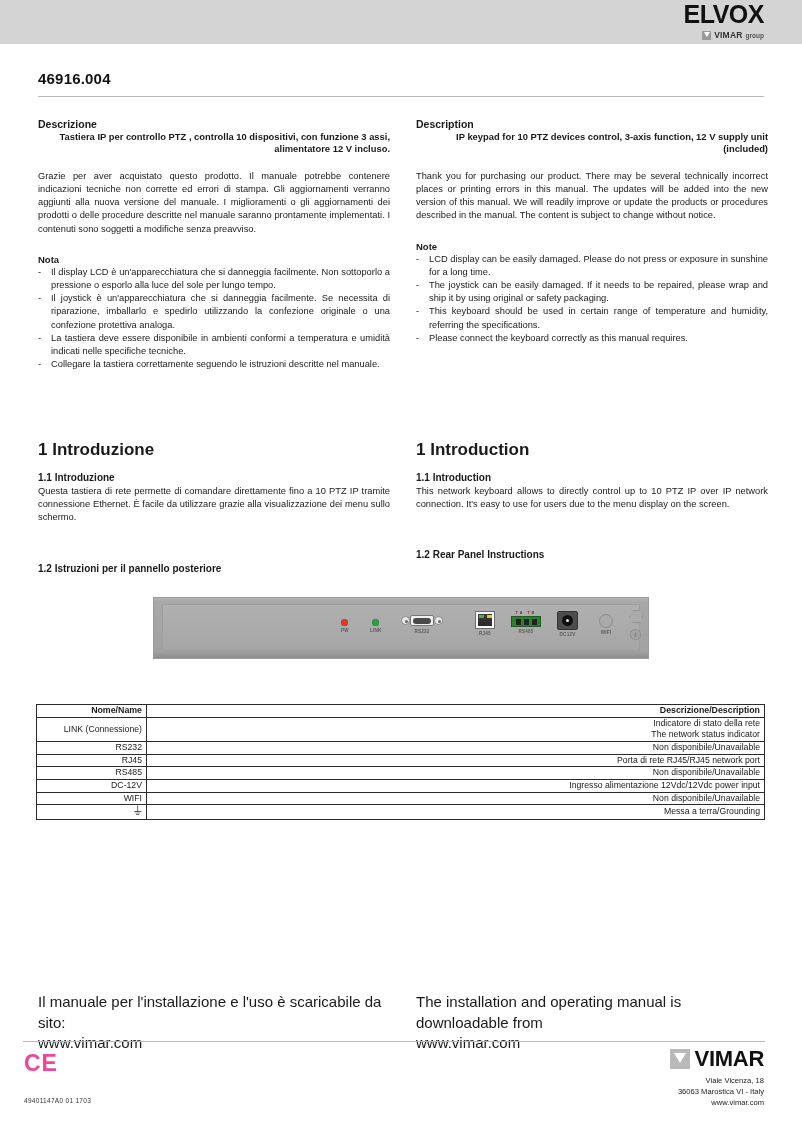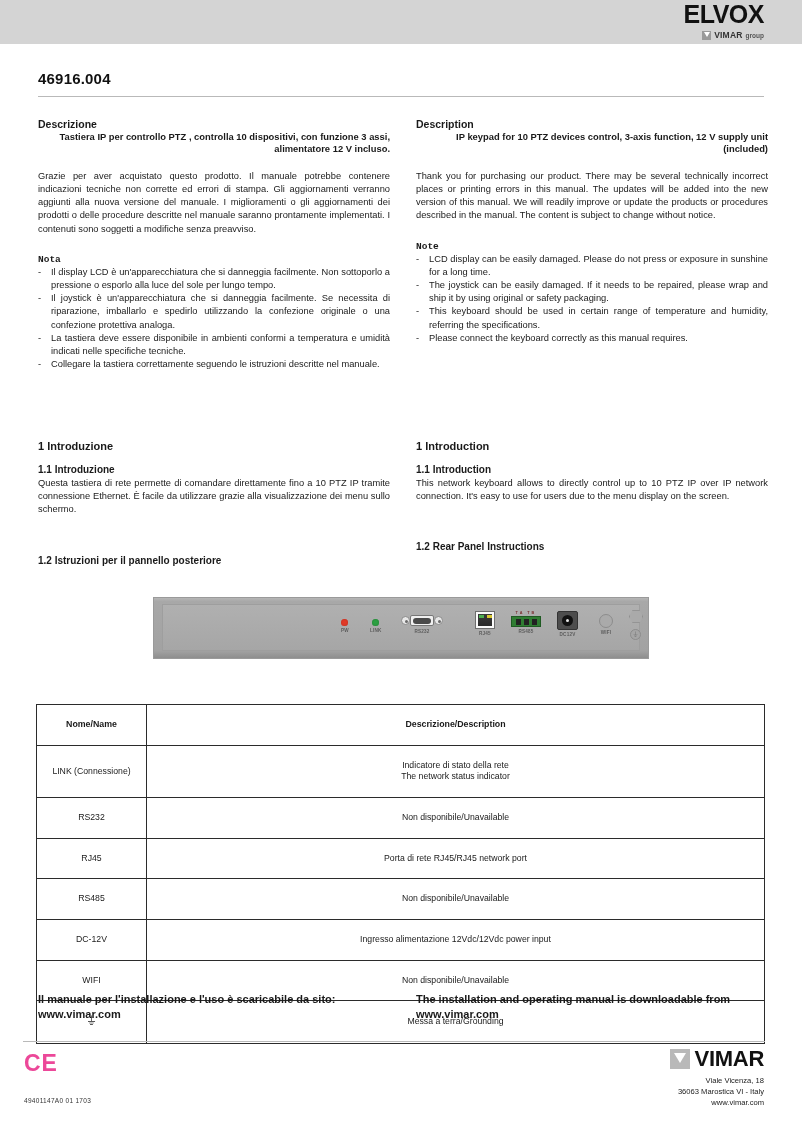--- a/index.html
+++ b/index.html
@@ -65,7 +65,7 @@
     font-size:9.3px; line-height:1.42; margin:0 0 4px 0;
     text-align:justify;
   }
-  h4.note-title { font-size:9.5px; font-weight:bold; margin:18px 0 1px 0;font-family:Liberation Mono, monospace; }
+  h4.note-title { font-size:9.5px; font-weight:bold; margin:18px 0 1px 0; }
   ul.notes { list-style:none; margin:0; padding:0; }
   ul.notes li {
     font-size:9.3px; line-height:1.42; text-align:justify;

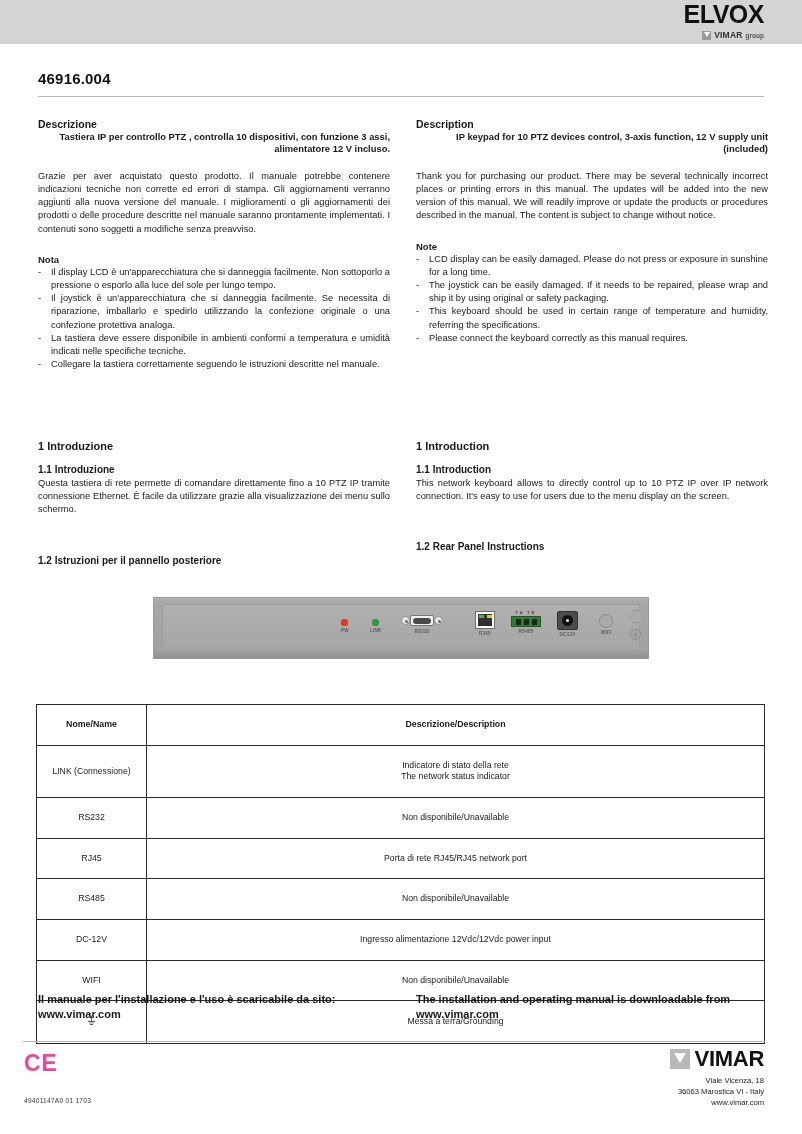--- a/index.html
+++ b/index.html
@@ -77,7 +77,7 @@
 
   
   .chapters { position:absolute; left:38px; top:440px; width:730px; }
-  h2.chapter { font-size:11px; font-weight:bold; margin:0 0 12px 0; }
+  h2.chapter { font-size:17px; font-weight:bold; margin:0 0 12px 0; }
   h3.subchapter { font-size:10px; font-weight:bold; margin:0 0 2px 0; }
   .chapter-body { font-size:9.3px; line-height:1.42; text-align:justify; margin:0; }
   h3.subchapter2 { font-size:10px; font-weight:bold; margin:38px 0 0 0; }

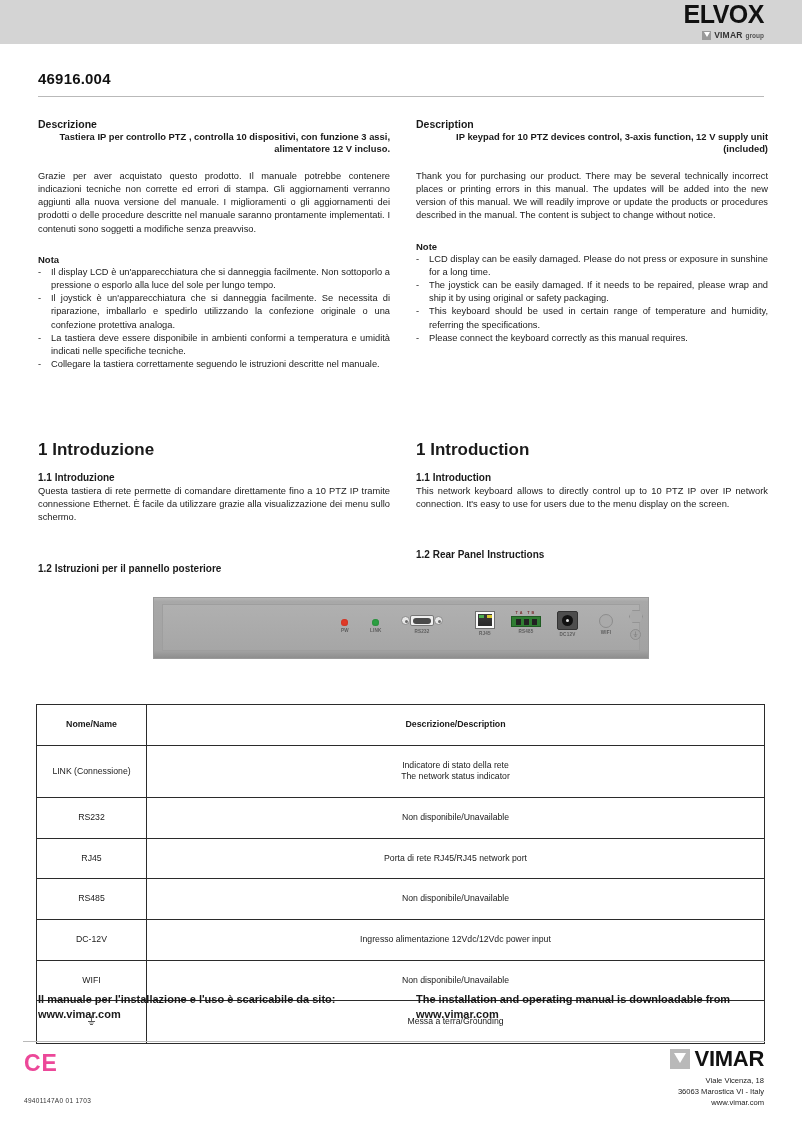--- a/index.html
+++ b/index.html
@@ -182,7 +182,7 @@
   .panel-table td, .panel-table th {
     border:1px solid #2b2b2b;
     font-size:8.7px; line-height:1.34;
-    padding:14px 4px; vertical-align:middle; text-align:center;
+    padding:0 4px; vertical-align:middle; text-align:right;
   }
   .panel-table th { font-weight:bold; font-size:8.8px; }
   .col-name { width:110px; position:relative; overflow:visible; white-space:nowrap; }

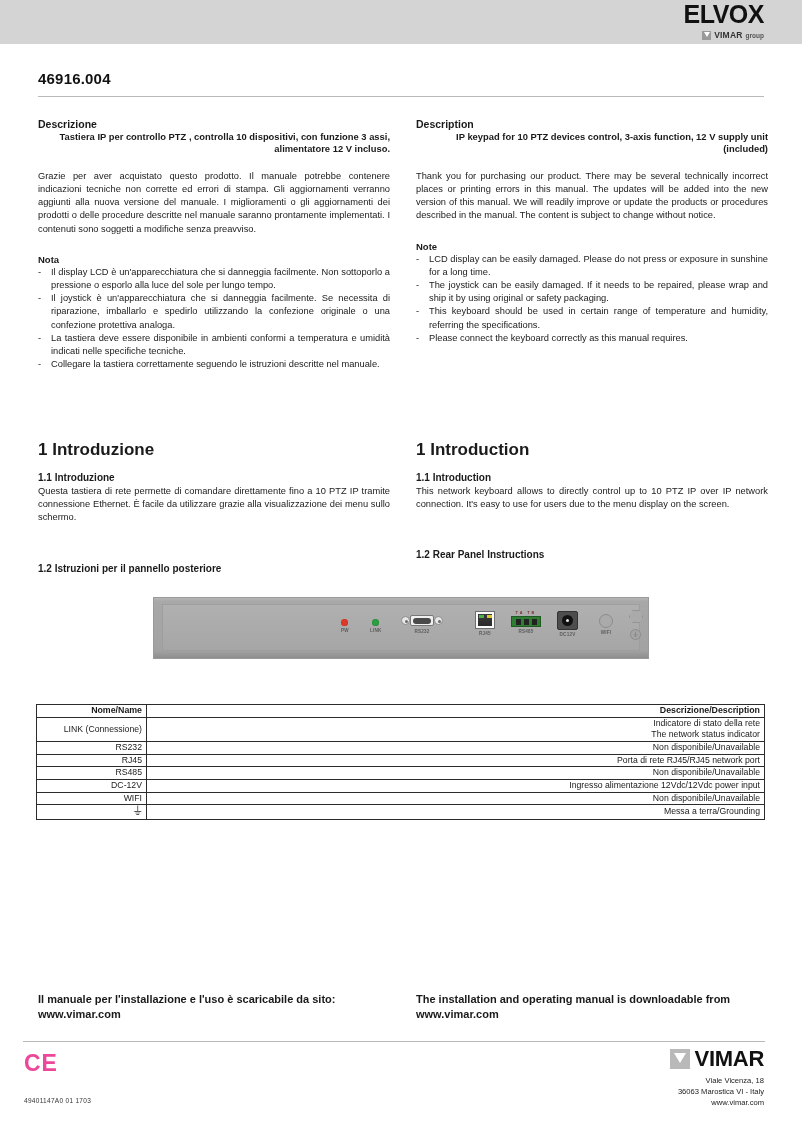--- a/index.html
+++ b/index.html
@@ -191,7 +191,7 @@
 
   
   .dl-note { position:absolute; left:38px; top:992px; width:730px; }
-  .dl-col { width:352px; float:left; font-size:11px; font-weight:bold; line-height:1.38; }
+  .dl-col { width:352px; float:left; font-size:15px; font-weight:normal; line-height:1.38; }
   .dl-col.right { margin-left:26px; }
 
   

